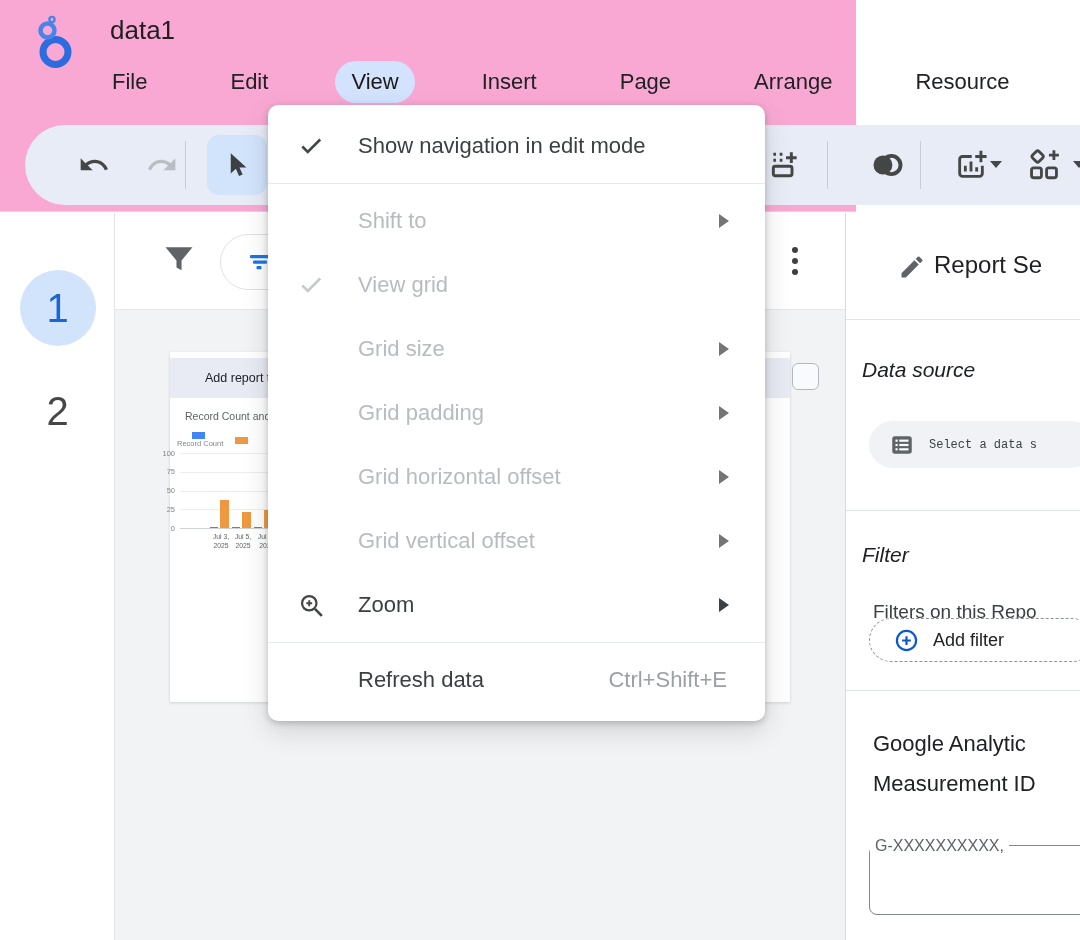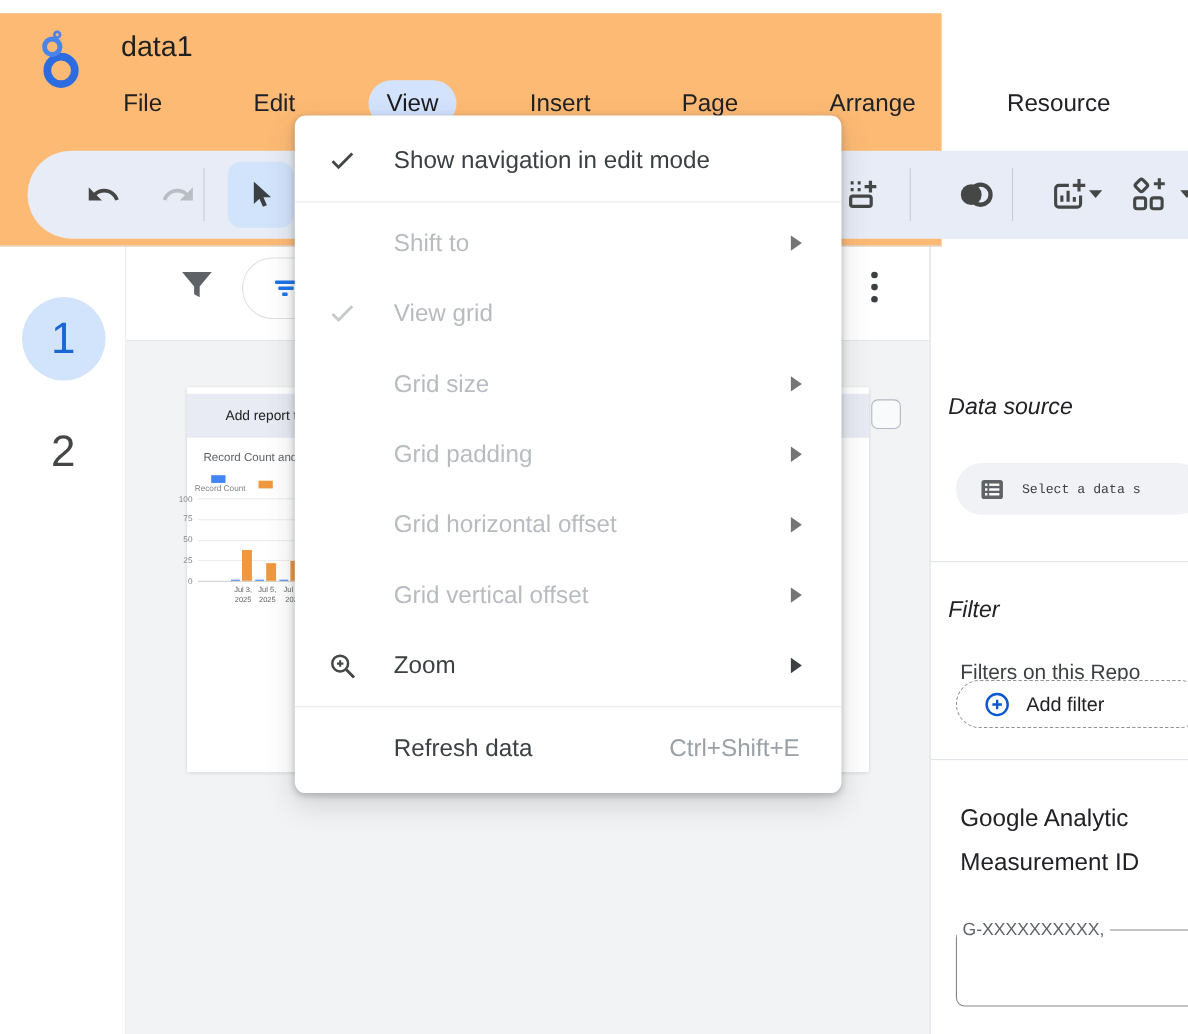--- a/index.html
+++ b/index.html
@@ -8,7 +8,7 @@
        font-family:"Liberation Sans","DejaVu Sans",sans-serif;color:#202124;background:#fff;}
 
   
-  .header{position:absolute;left:0;top:12px;width:856px;height:212px;background:#fdba74;border-bottom:1px solid #d8dadd;z-index:5;}
+  .header{position:absolute;left:0;top:0;width:856px;height:212px;background:#f9a8d4;border-bottom:1px solid #d8dadd;z-index:5;}
   .logo{position:absolute;left:38px;top:10px;}
   .doc-title{position:absolute;left:110px;top:15px;font-size:26px;color:#1f1f1f;}
   .menu-bar{position:absolute;left:96px;top:61px;display:flex;align-items:center;gap:43px;}

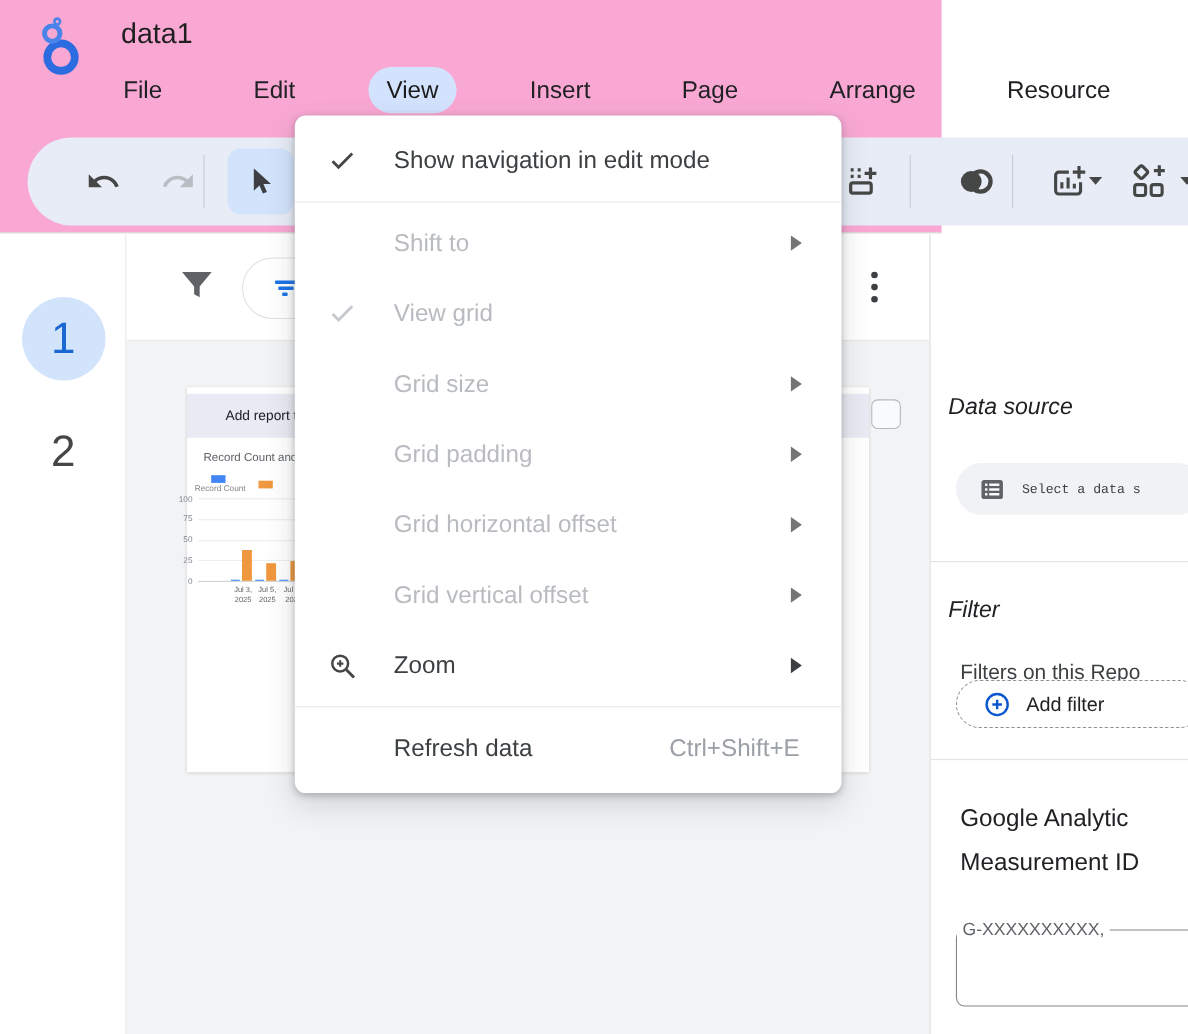--- a/index.html
+++ b/index.html
@@ -247,6 +247,14 @@
   </div>
 
   <div class="right-panel">
+    <div class="rp-header">
+      <span class="rp-pencil">
+        <svg width="28" height="28" viewBox="0 0 24 24">
+            <path d="M3 17.25V21h3.75L17.81 9.94l-3.75-3.75L3 17.25zM20.71 7.04c.39-.39.39-1.02 0-1.41l-2.34-2.34a.9959.9959 0 0 0-1.41 0l-1.83 1.83 3.75 3.75 1.83-1.83z" fill="#5f6368"></path>
+          </svg>
+      </span>
+      <span class="rp-title">Report Se</span>
+    </div>
 
     <div class="rp-h2" style="top:145px">Data source</div>
     <div class="select-pill">

